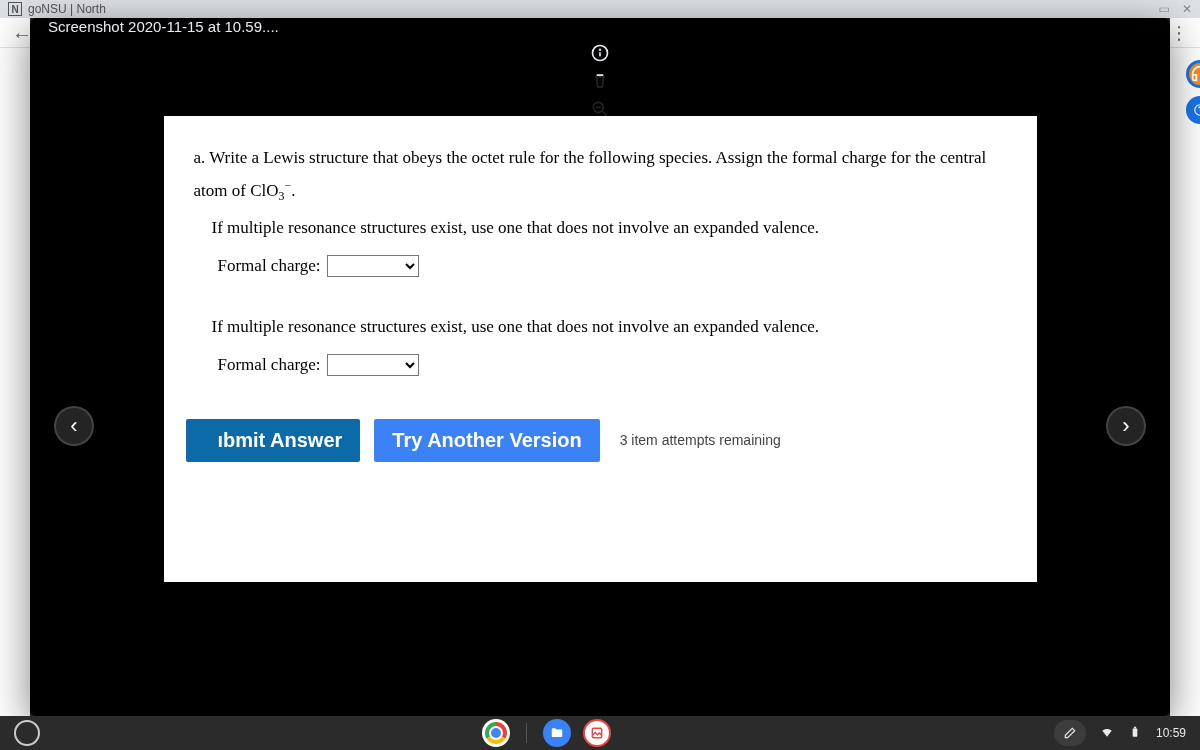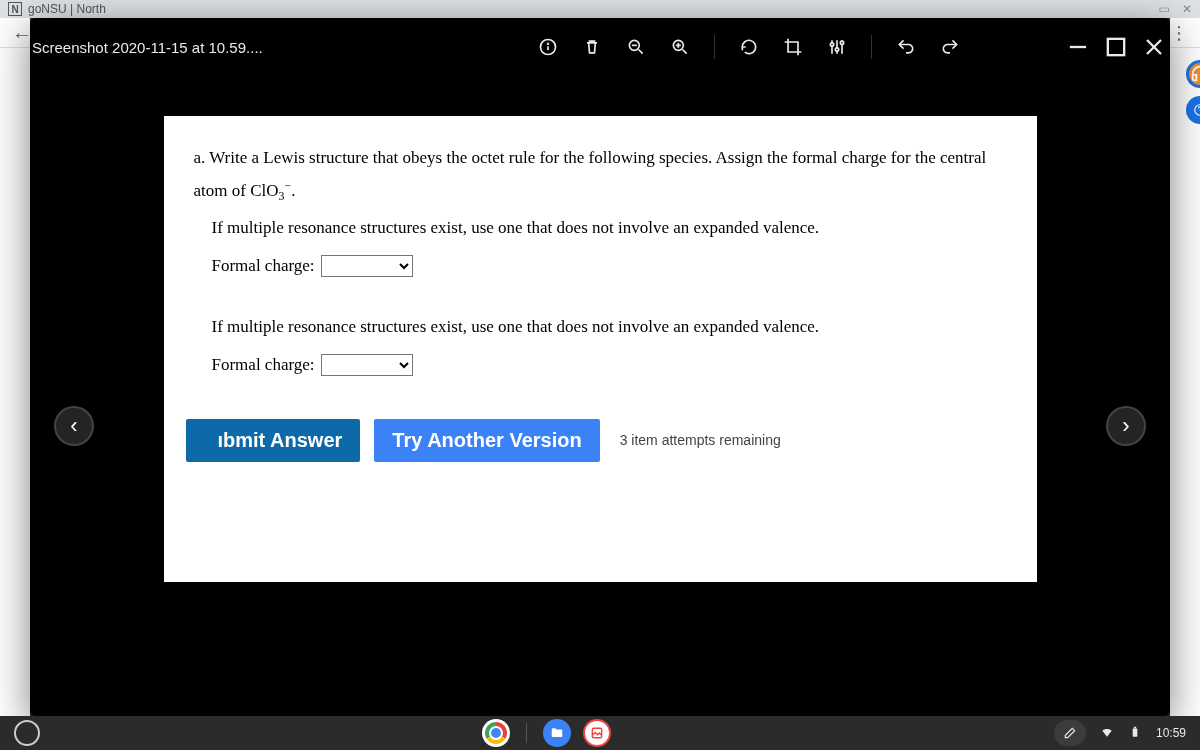--- a/index.html
+++ b/index.html
@@ -99,9 +99,10 @@
       background: rgba(0,0,0,0.85);
       display: flex;
       align-items: center;
-      padding: 0 2px;
+      padding: 0 18px;
       color: #e8eaed;
       gap: 8px;
+      flex-direction: column;
     }
     .viewer-title {
       font-size: 15px;

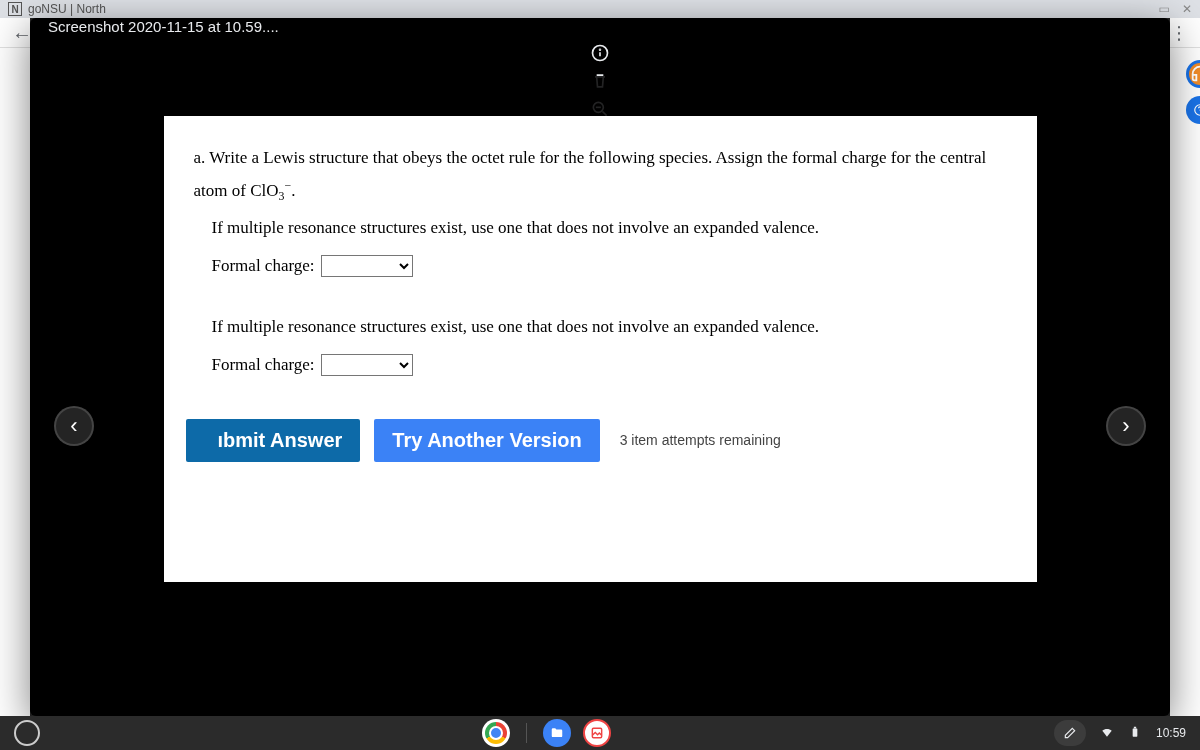--- a/index.html
+++ b/index.html
@@ -192,7 +192,7 @@
     .formula sup { font-size: 0.7em; vertical-align: super; }
     
     .formal-charge-row {
-      margin-left: 18px;
+      margin-left: 24px;
       margin-top: 6px;
       display: flex;
       align-items: center;

